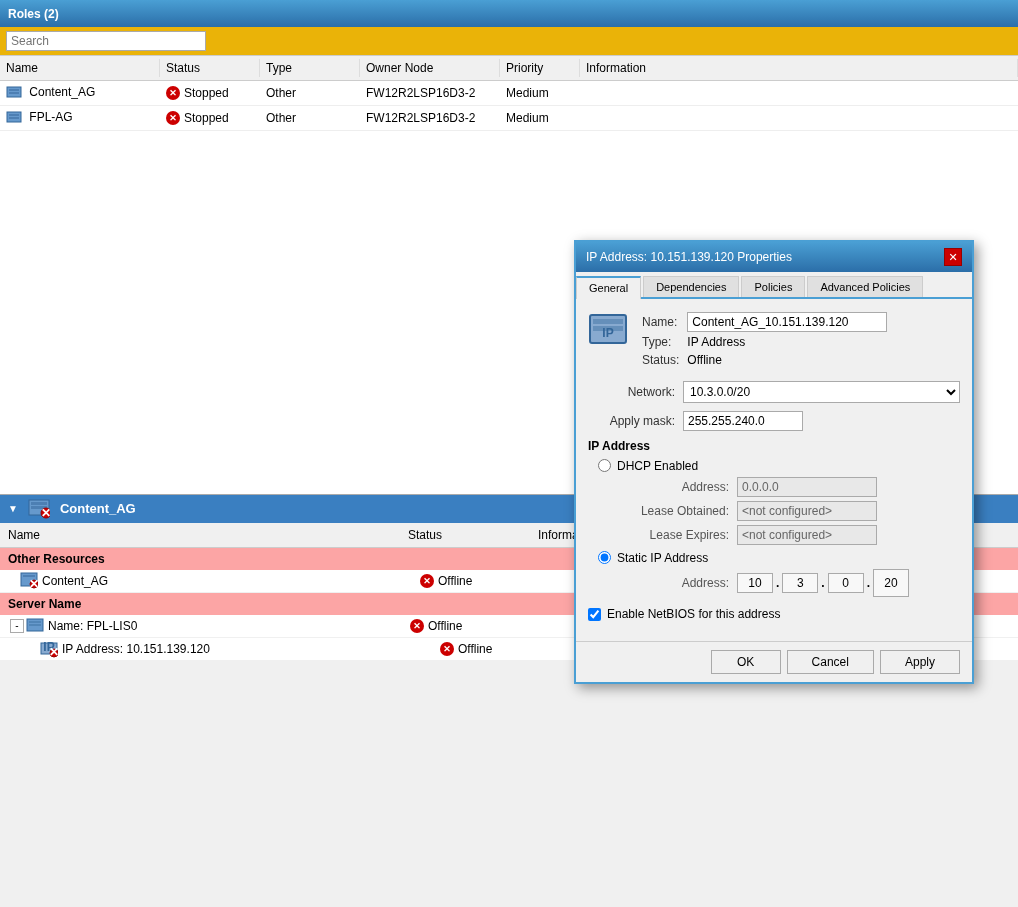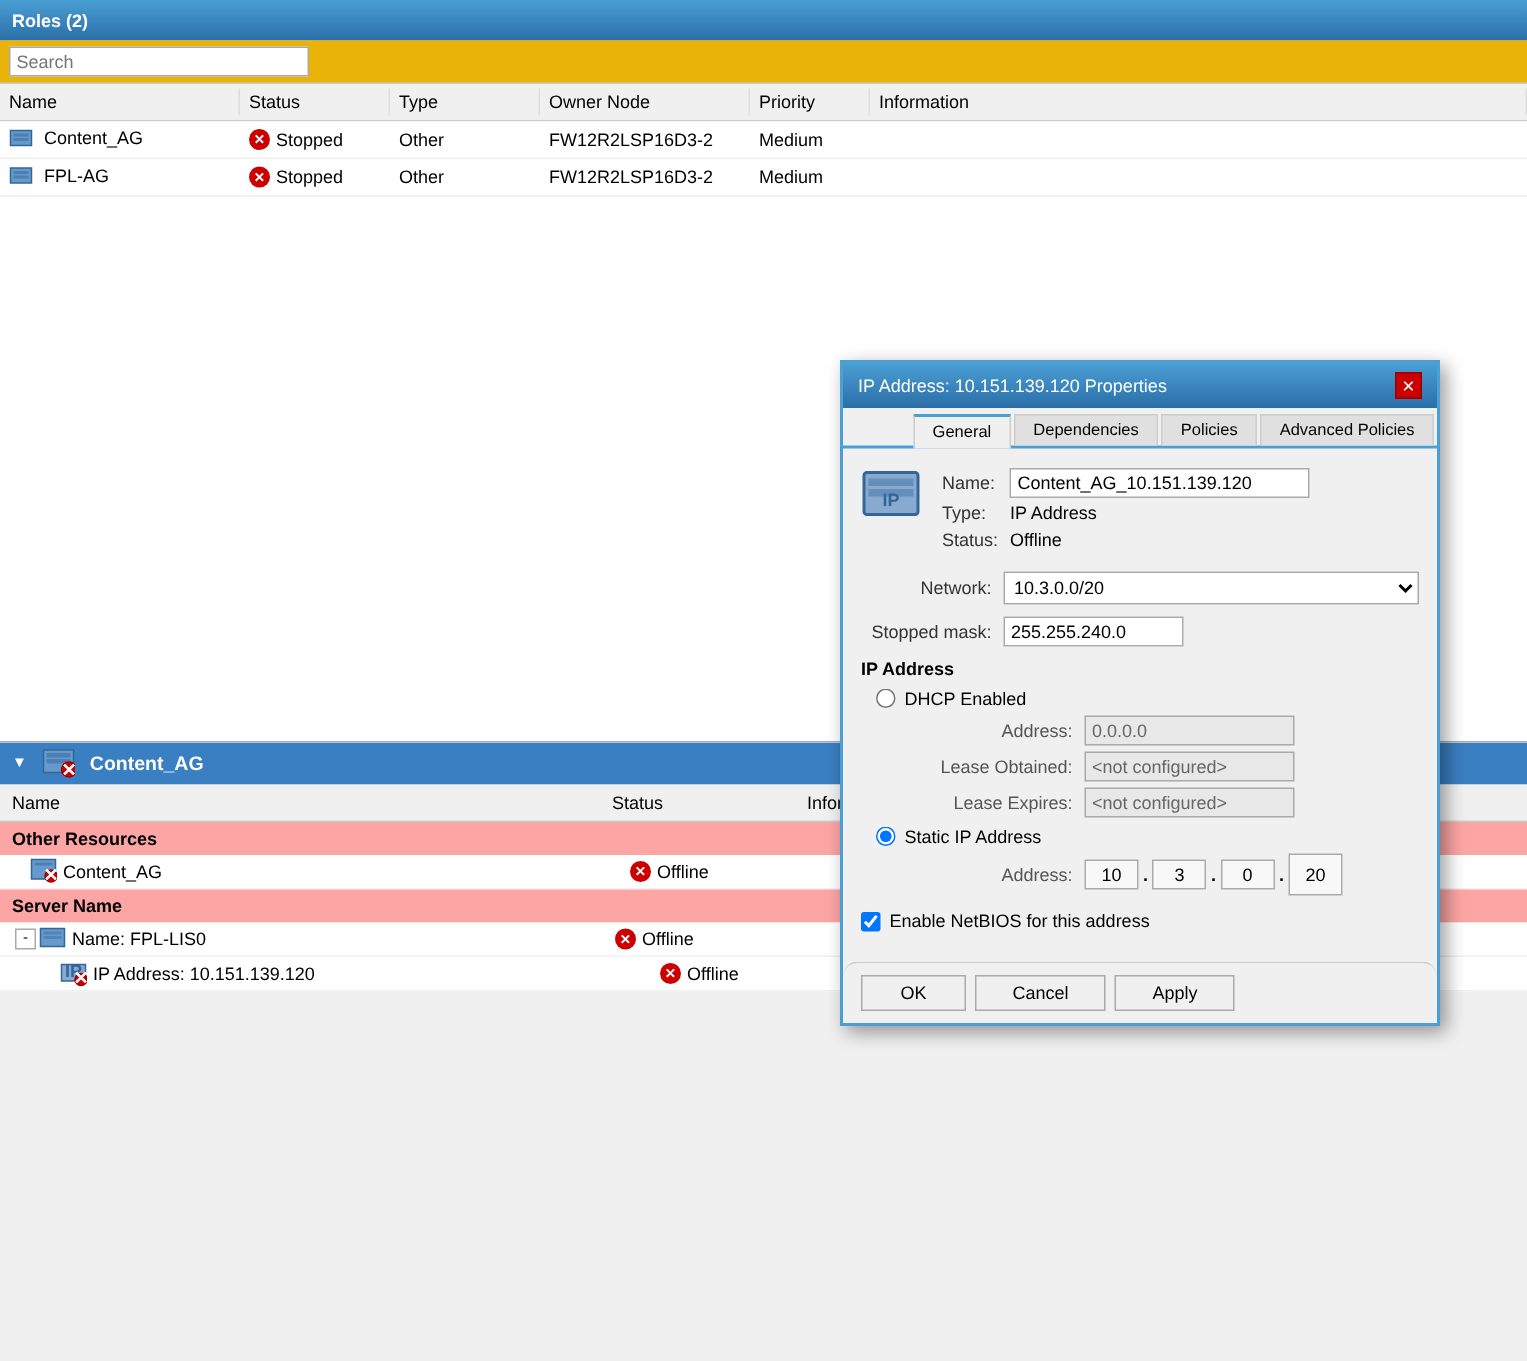--- a/index.html
+++ b/index.html
@@ -48,7 +48,7 @@
     .bottom-row { display: flex; align-items: center; padding: 2px 0; background: white; border-bottom: 1px solid #f0f0f0; }
 
     
-    .dialog-overlay { position: absolute; top: 240px; left: 560px; z-index: 100; }
+    .dialog-overlay { position: absolute; top: 240px; left: 574px; z-index: 100; }
     .dialog { background: #f0f0f0; border: 2px solid #4a9fd4; width: 400px; box-shadow: 4px 4px 12px rgba(0,0,0,0.4); }
     .dialog-title { background: linear-gradient(to bottom, #4a9fd4, #2b6ea8); color: white; padding: 6px 10px; display: flex; justify-content: space-between; align-items: center; font-size: 13px; }
     .dialog-close { background: #cc0000; border: 1px solid #990000; color: white; width: 18px; height: 18px; cursor: pointer; font-size: 11px; display: flex; align-items: center; justify-content: center; }

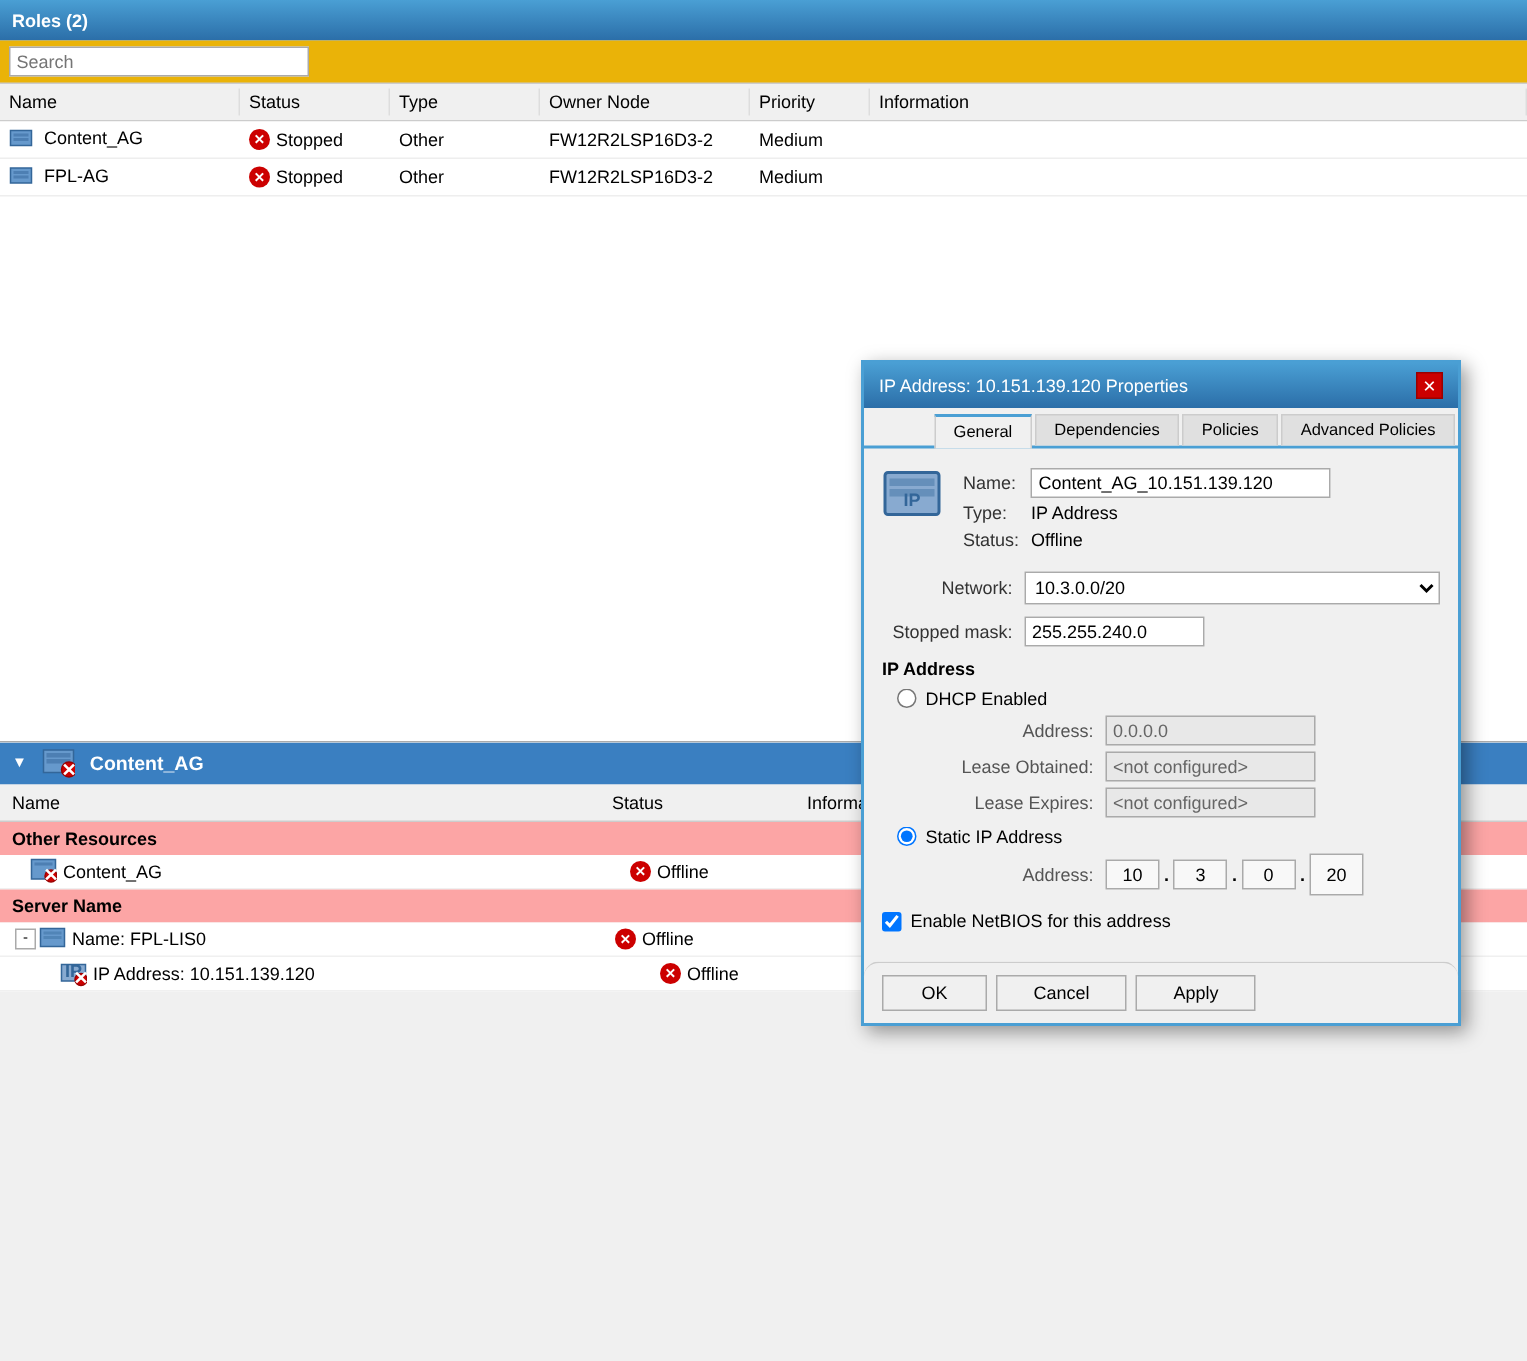--- a/index.html
+++ b/index.html
@@ -54,7 +54,7 @@
     .dialog-close { background: #cc0000; border: 1px solid #990000; color: white; width: 18px; height: 18px; cursor: pointer; font-size: 11px; display: flex; align-items: center; justify-content: center; }
 
     
-    .dialog-tabs { display: flex; background: #f0f0f0; border-bottom: 2px solid #4a9fd4; padding-top: 4px; justify-content: flex-end; }
+    .dialog-tabs { display: flex; background: #f0f0f0; border-bottom: 2px solid #4a9fd4; padding-top: 4px; }
     .dialog-tab { padding: 4px 12px; border: 1px solid #ccc; border-bottom: none; background: #e0e0e0; cursor: pointer; margin-right: 2px; font-size: 11px; }
     .dialog-tab.active { background: #f0f0f0; border-top: 2px solid #4a9fd4; margin-bottom: -2px; }
 

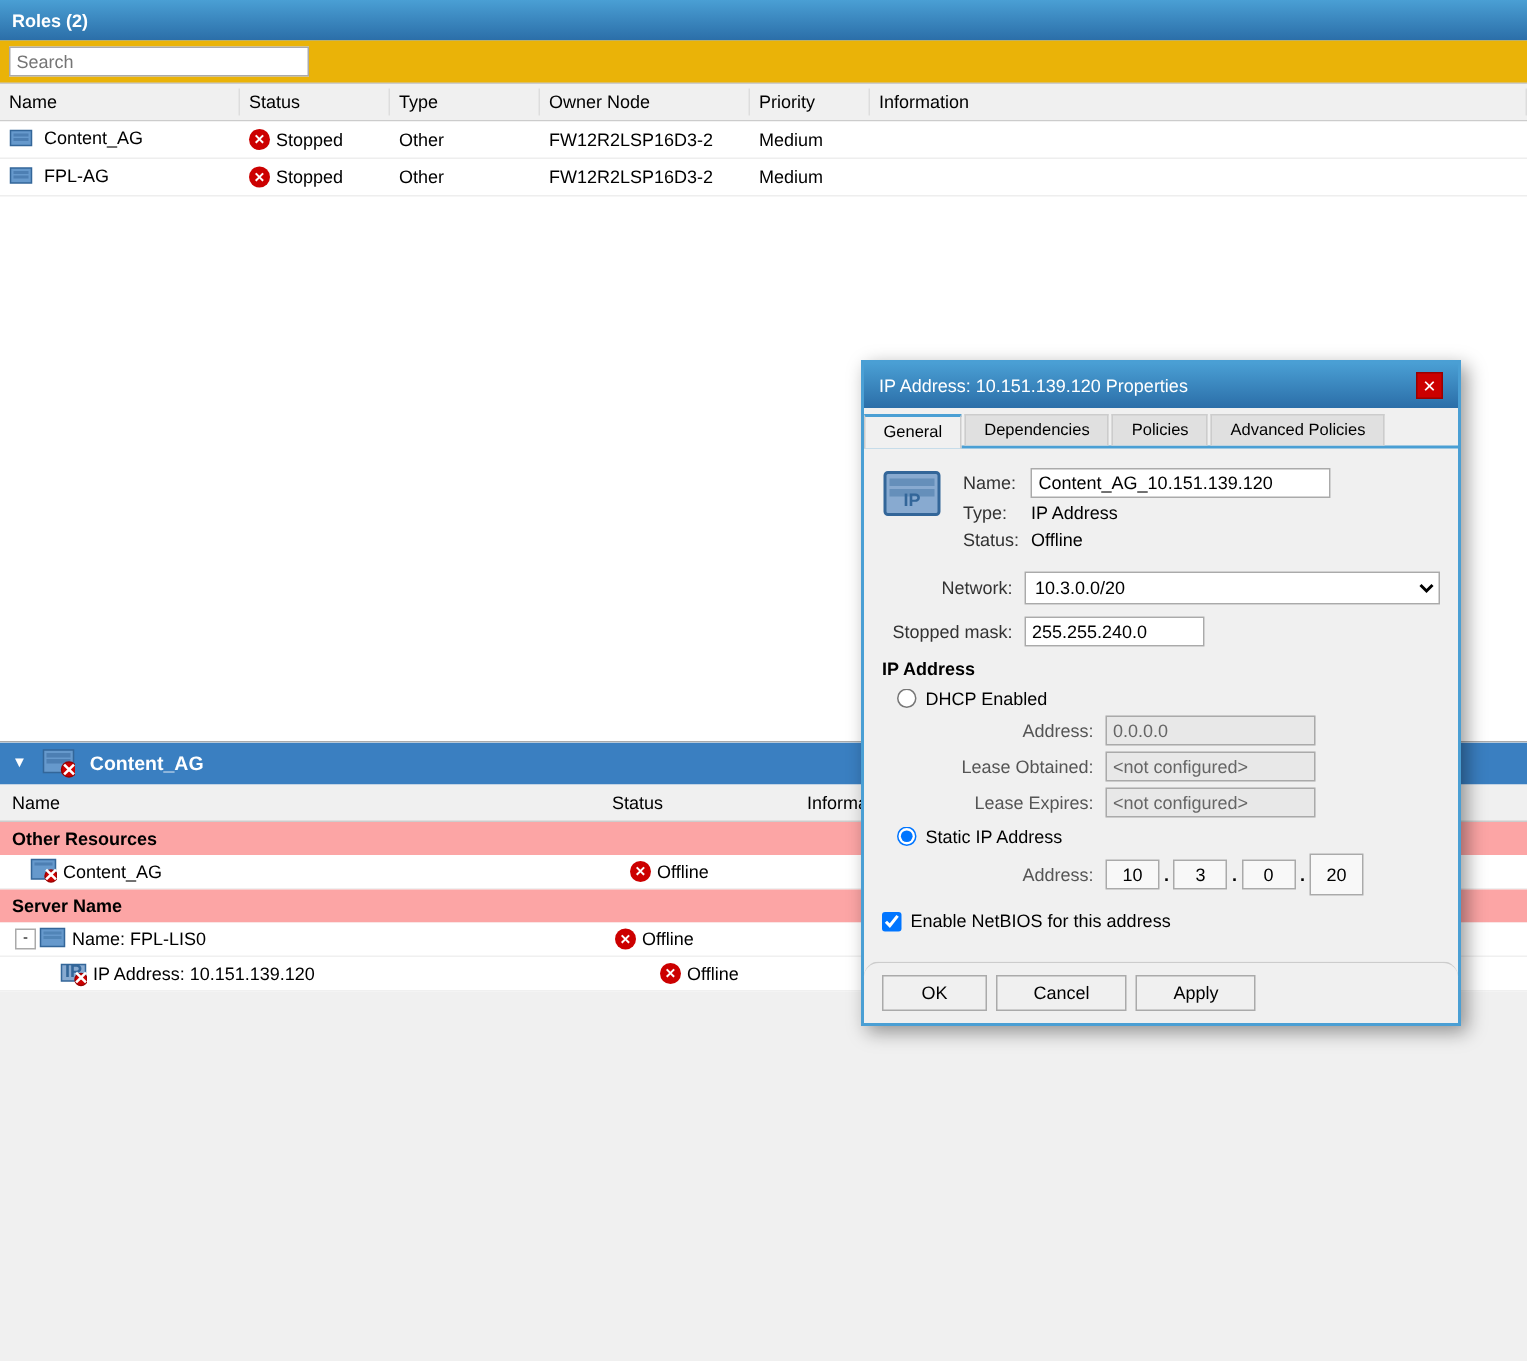--- a/index.html
+++ b/index.html
@@ -292,7 +292,7 @@
       </div>
 
       <div class="form-row">
-        <div class="form-label">Stopped mask:</div>
+        <div class="form-label">Apply mask:</div>
         <div class="form-input">
           <input type="text" style="width: 120px; padding: 2px 4px; border: 1px solid rgb(170, 170, 170);" value="255.255.240.0">
         </div>

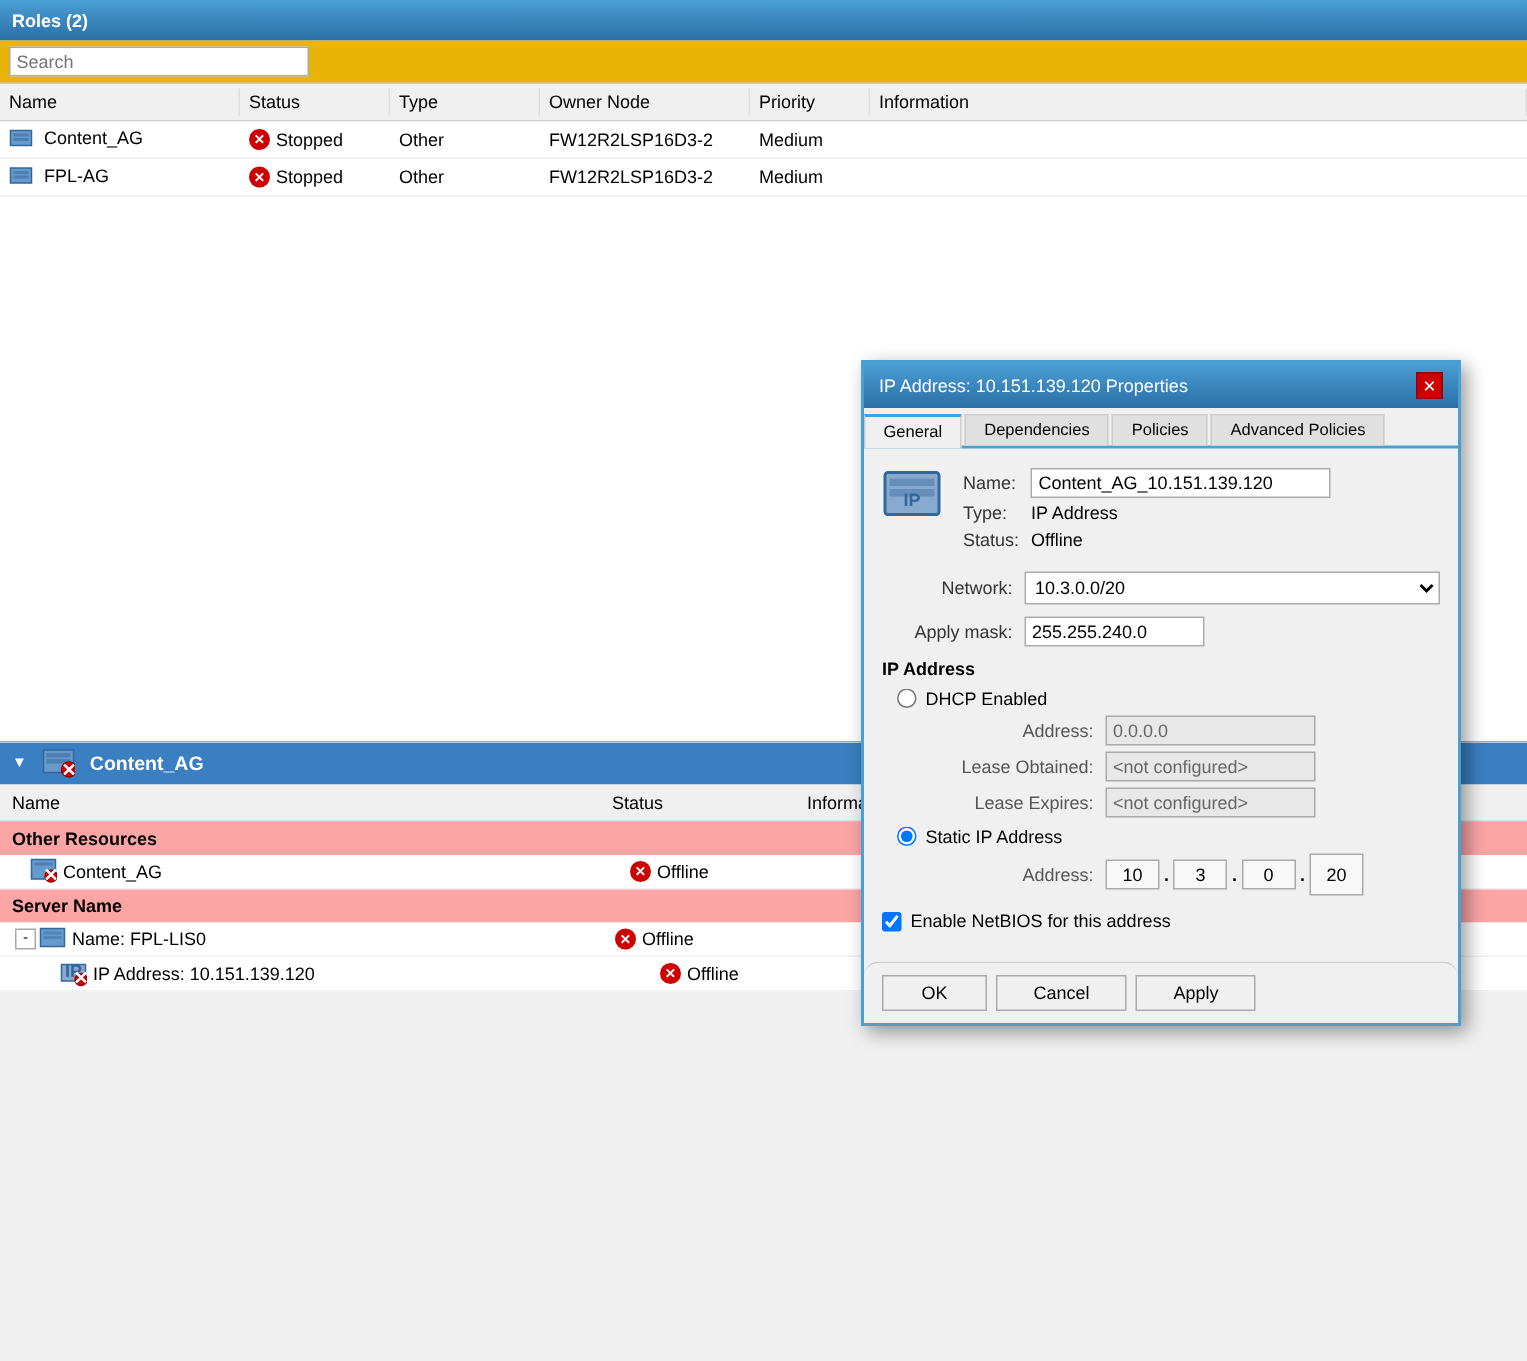--- a/index.html
+++ b/index.html
@@ -89,7 +89,7 @@
     .checkbox-row input[type=checkbox] { margin-right: 6px; }
 
     
-    .dialog-buttons { display: flex; gap: 6px; padding: 8px 12px; border-top: 1px solid #ccc; background: #f0f0f0; border-radius: 10px; }
+    .dialog-buttons { display: flex; justify-content: flex-end; gap: 6px; padding: 8px 12px; border-top: 1px solid #ccc; background: #f0f0f0; }
     .dialog-btn { padding: 4px 24px; border: 1px solid #aaa; background: #f0f0f0; cursor: pointer; font-size: 12px; min-width: 70px; }
 
     

